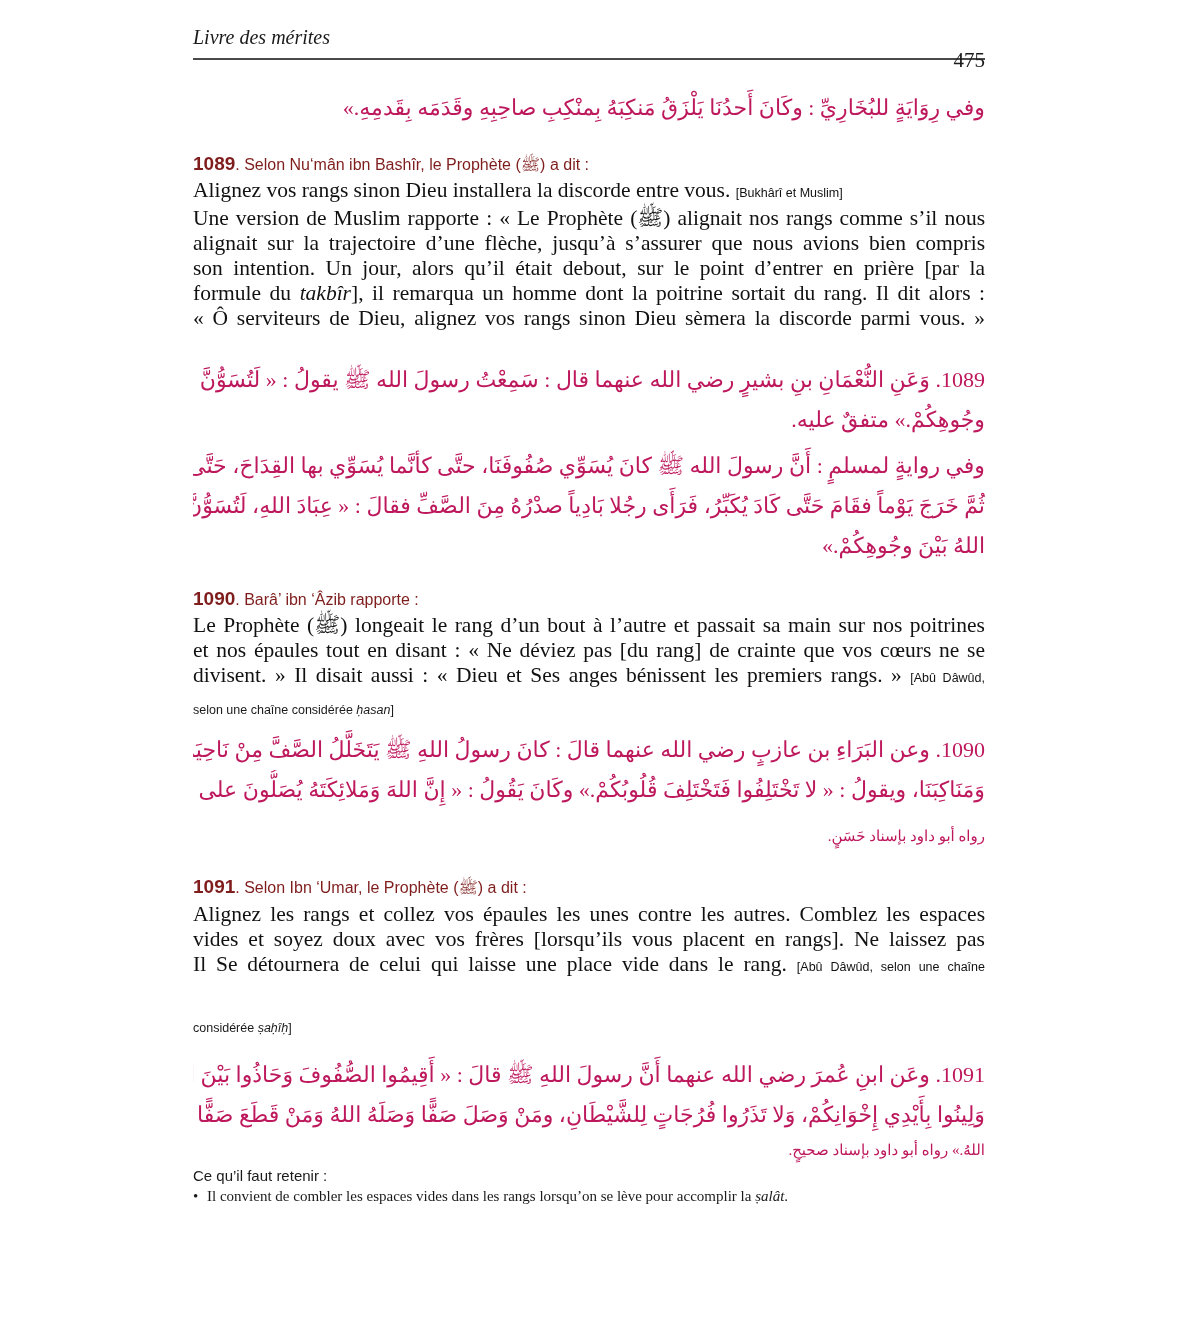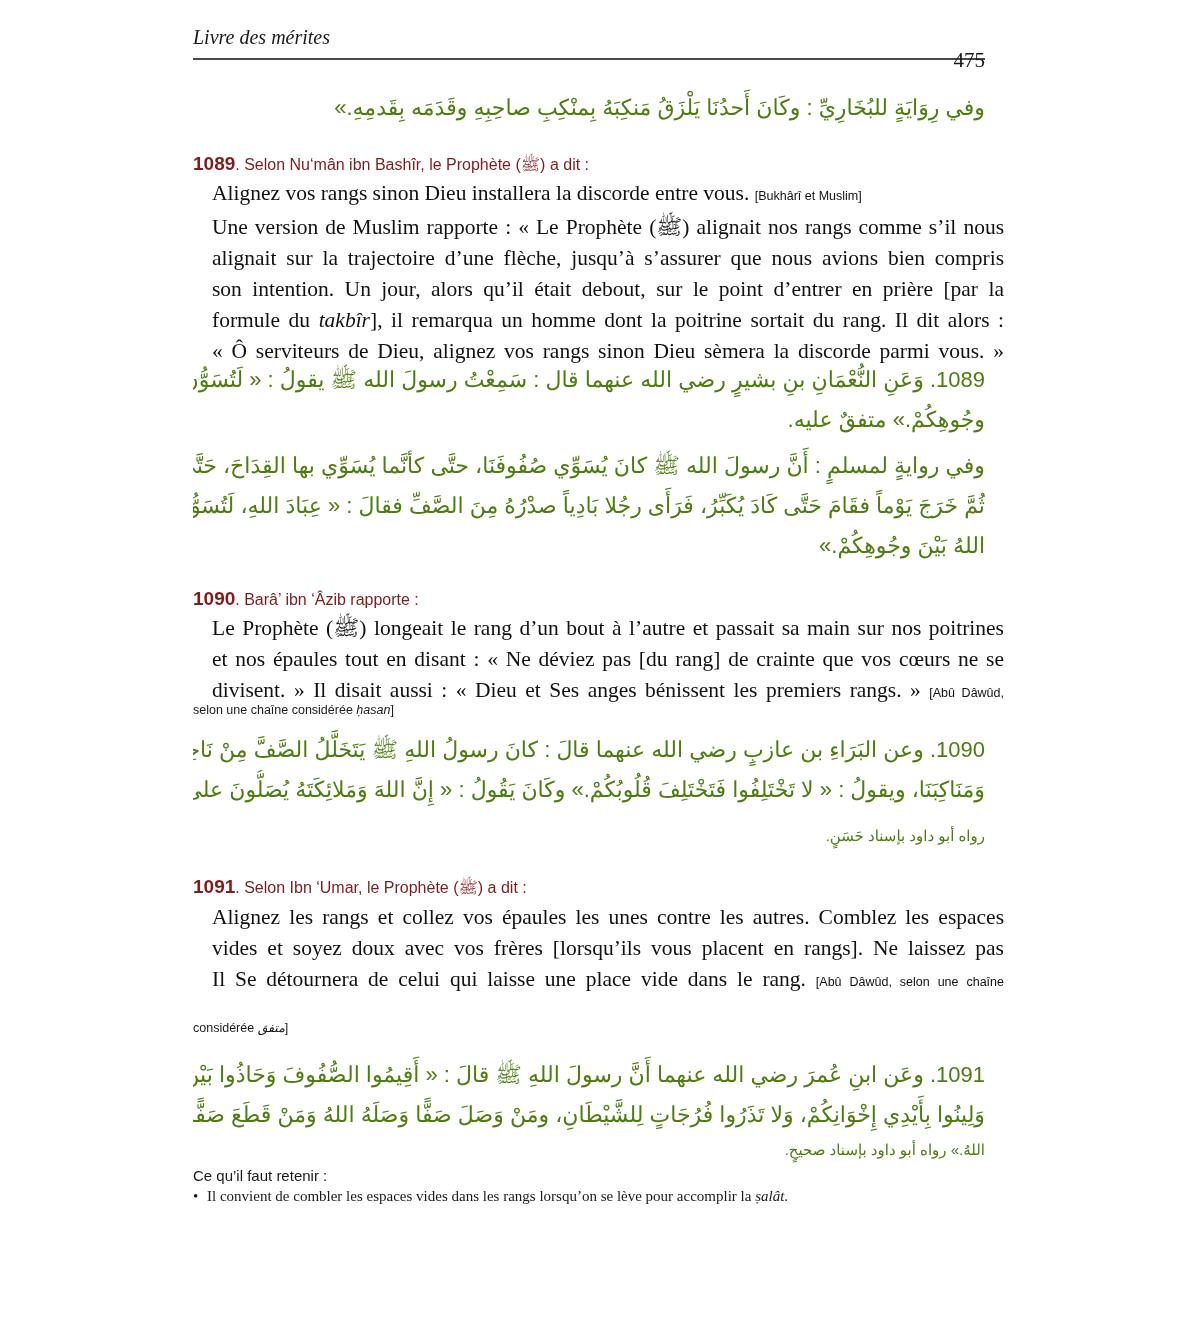--- a/index.html
+++ b/index.html
@@ -14,7 +14,7 @@
   .block { position: absolute; left: 193px; width: 792px; }
   .ar {
     direction: rtl; text-align: justify; text-align-last: right;
-    font-family: Liberation Sans, sans-serif; font-size: 22px; line-height: 40px; color: #4d7c0f;
+    font-family: Liberation Serif, serif; font-size: 22px; line-height: 40px; color: #be185d;
   }
   .ar .line { display: block; white-space: nowrap; overflow: hidden; }
   .ar .small { font-size: 15px; }

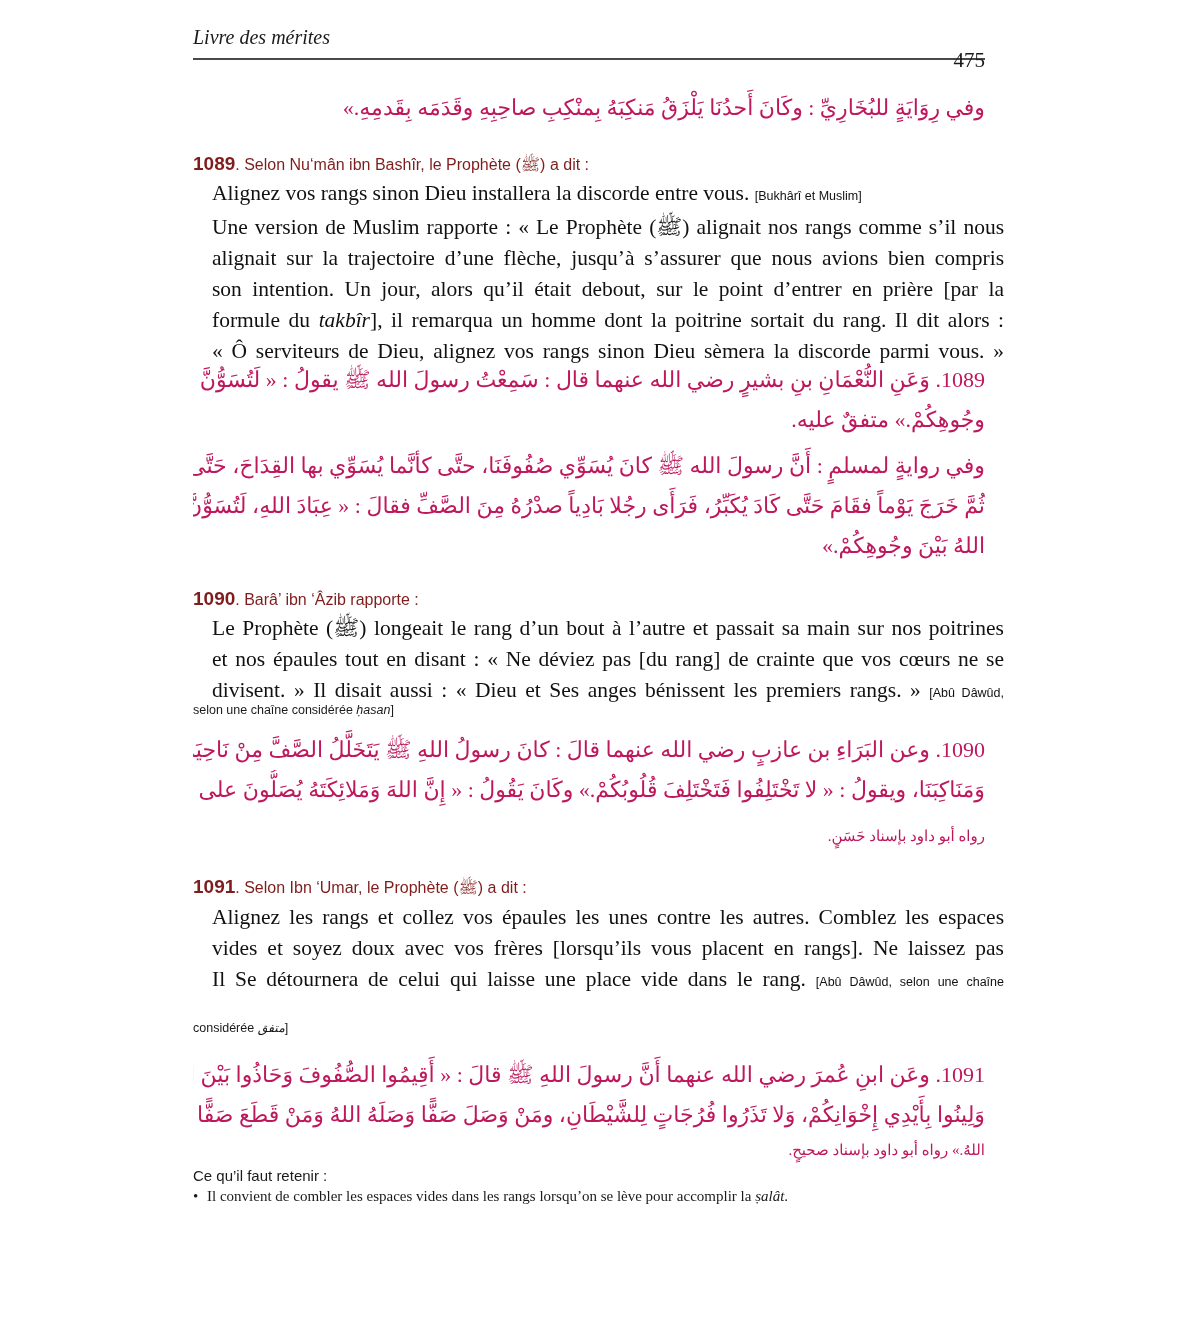--- a/index.html
+++ b/index.html
@@ -21,9 +21,8 @@
   .hadith-head { font-family: "Liberation Sans", sans-serif; font-size: 16px; line-height: 22px; color: #7f1d1d; }
   .hadith-num { font-weight: bold; font-size: 19px; }
   .fr {
-    font-family: "Liberation Serif", serif; font-size: 21.5px; line-height: 31px; color: #111;
+    font-family: "Liberation Serif", serif; font-size: 21.5px; line-height: 25px; color: #111;
     text-align: justify;
-    margin-left: 19px;
   }
   .fr .line { display: block; text-align: justify; text-align-last: justify; white-space: nowrap; }
   .fr .line.last { text-align-last: left; }

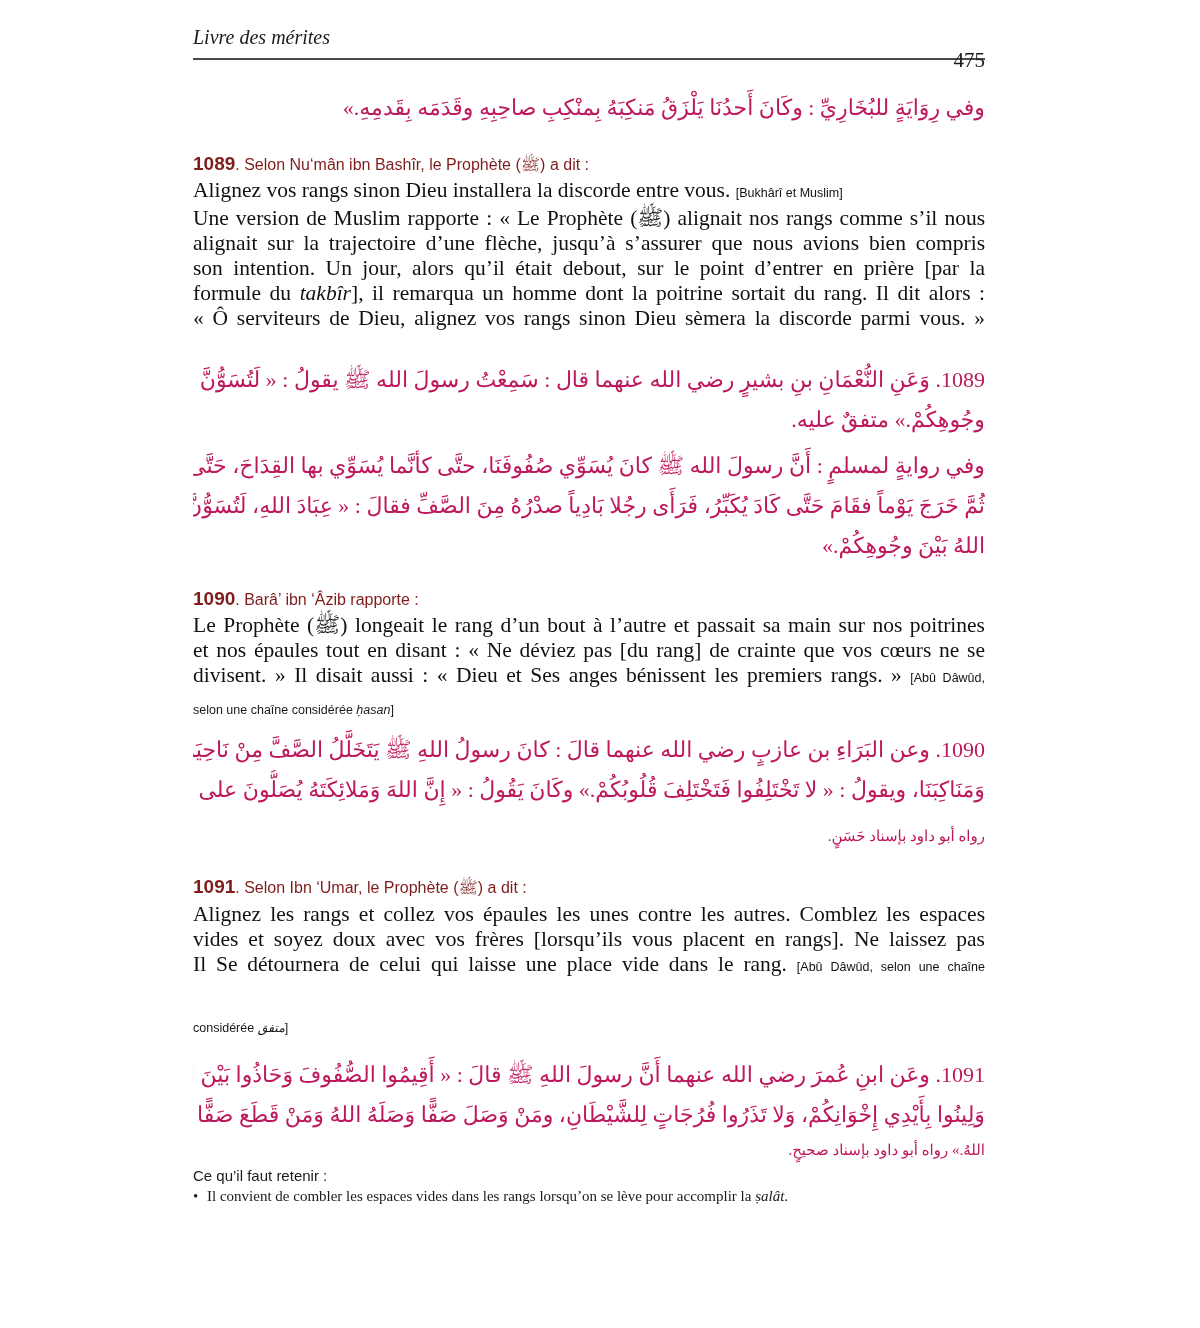--- a/index.html
+++ b/index.html
@@ -94,7 +94,7 @@
     <span class="line"><span>Il Se détournera de celui qui laisse une place vide dans le rang.</span> <span class="cite">[Abû Dâwûd, selon une chaîne</span></span>
   </div>
   <div class="block" style="top:1018px;">
-    <span class="cite-line"><span>considérée </span><i>متفق</i><span>]</span></span>
+    <span class="cite-line"><span>considérée </span><i>ṣaḥîḥ</i><span>]</span></span>
   </div>
   <div class="block ar" style="top:1055px;">
     <span class="line">1091. وعَن ابنِ عُمرَ رضي الله عنهما أَنَّ رسولَ اللهِ ﷺ قالَ : « أَقِيمُوا الصُّفُوفَ وَحَاذُوا بَيْنَ المَنَاكِبِ، وَسُدُّوا الخَلَلَ،</span>

